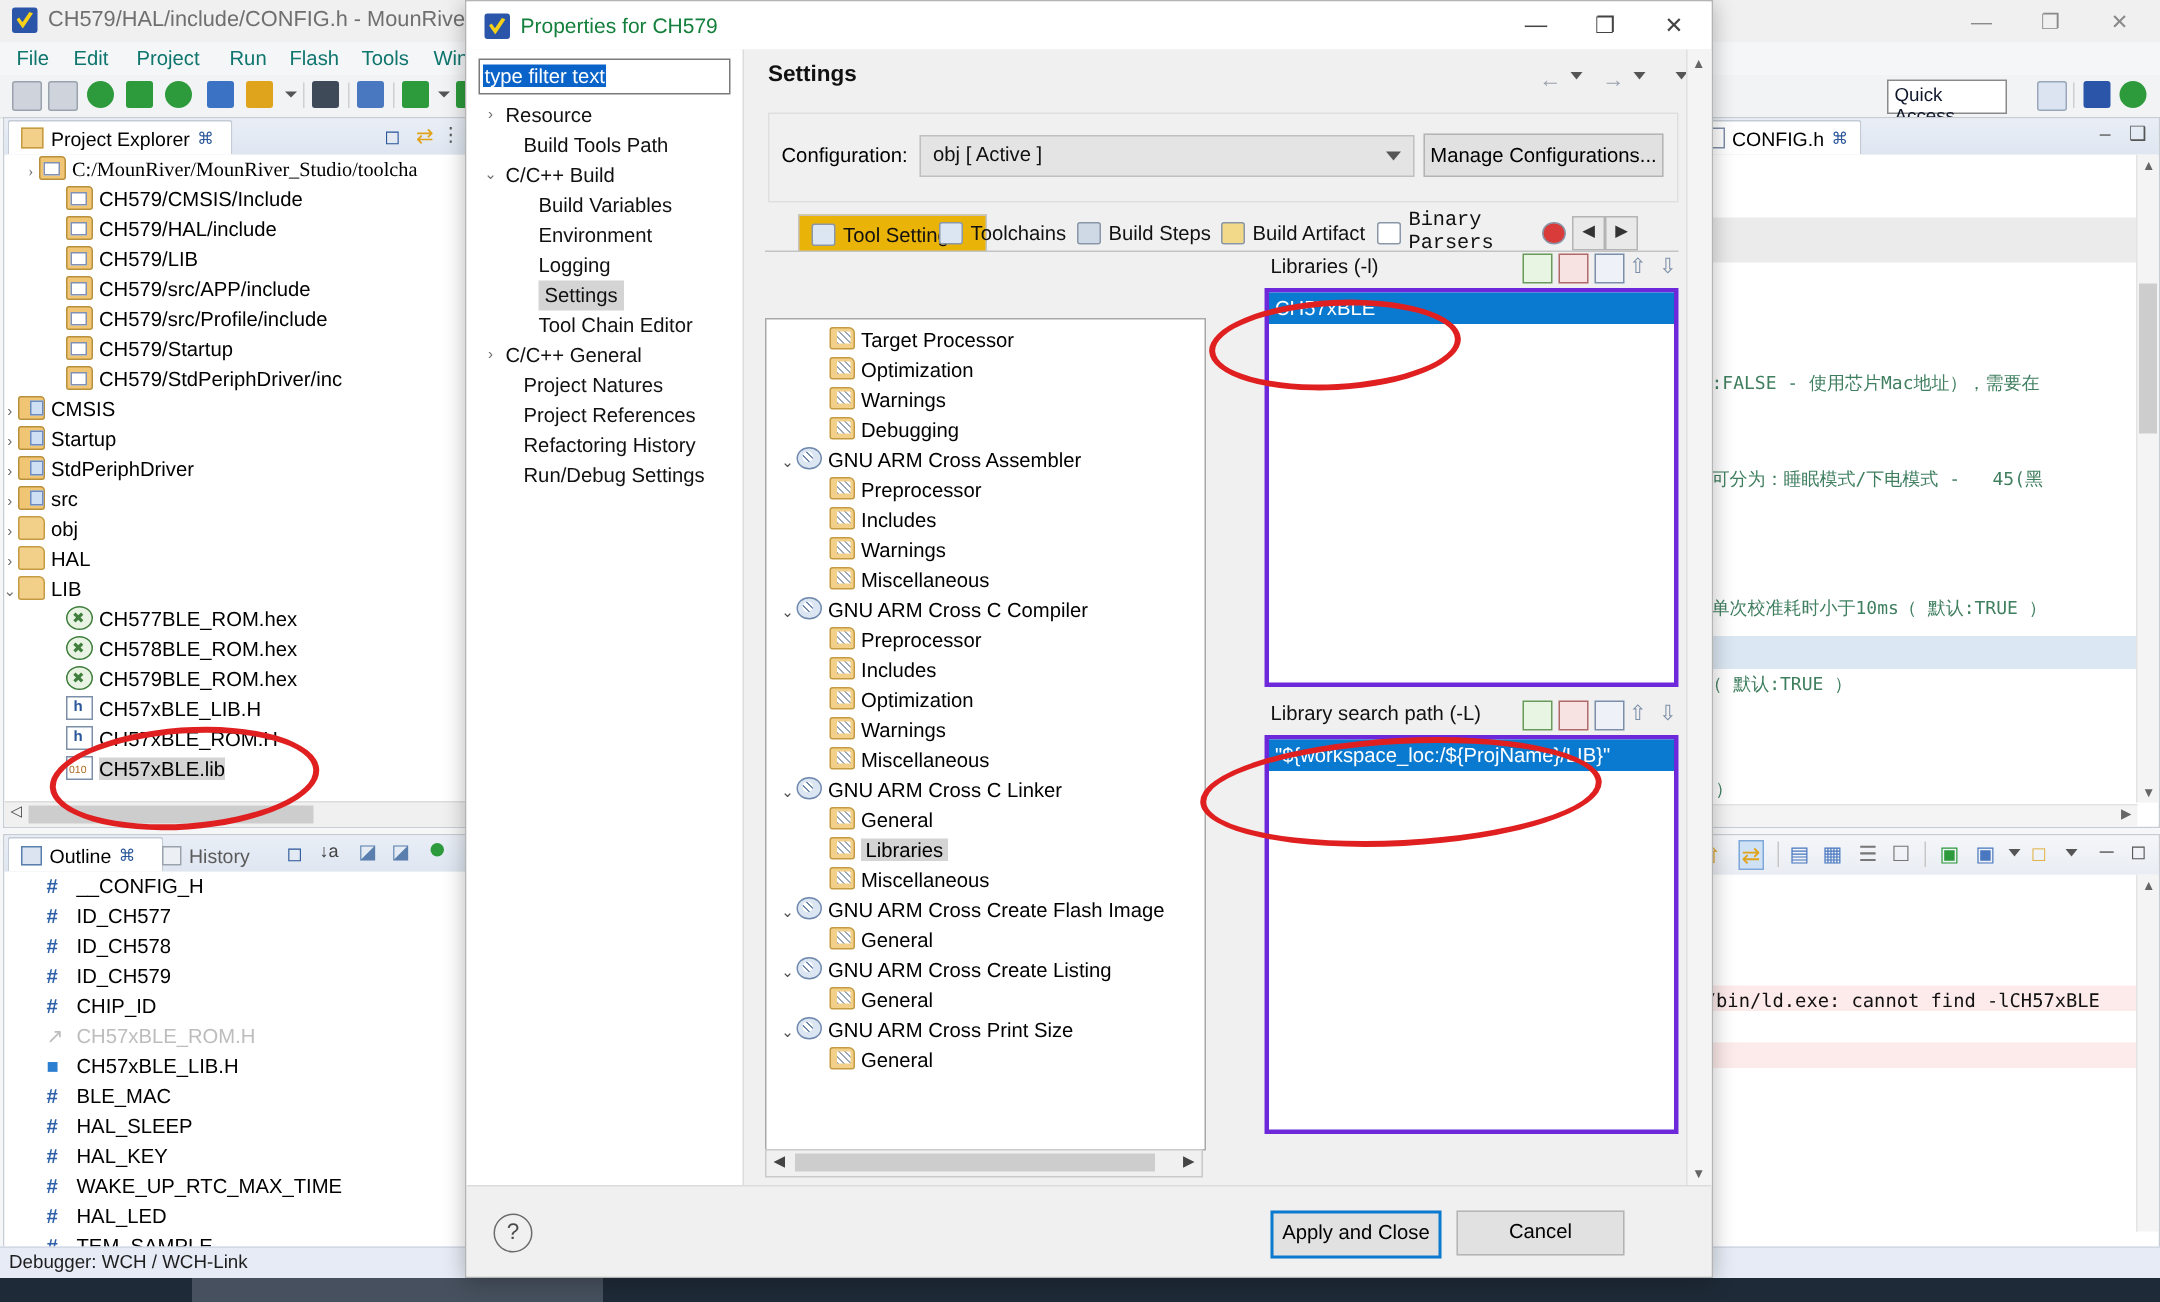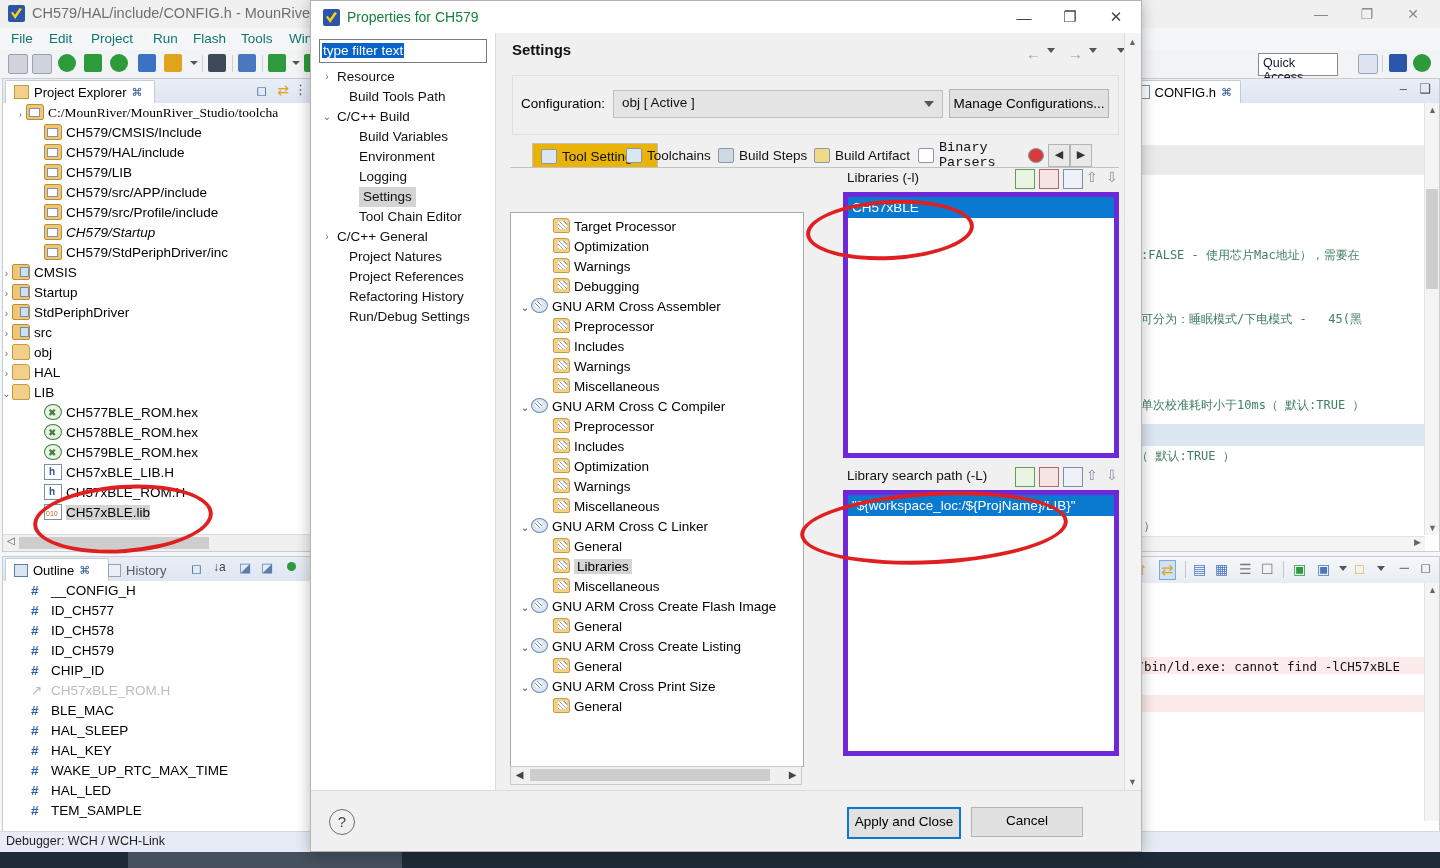--- a/index.html
+++ b/index.html
@@ -140,7 +140,7 @@
   #lib-pane{position:absolute;right:0;top:0;width:276px;height:290px;}
   #libpath-pane{position:absolute;right:0;top:298px;width:276px;height:290px;}
   .pane-head{position:absolute;left:4px;top:2px;font-size:13.5px;color:#111;}
-  .pane-list{position:absolute;left:0;top:24px;right:0;bottom:0;background:#fff;border:5px solid #6d28d9;}
+  .pane-list{position:absolute;left:0;top:24px;right:0;bottom:0;background:#fff;border:3px solid #6d28d9;}
   .listsel{position:absolute;left:0;top:0;right:0;height:21px;background:#0a7ad0;color:#fff;font-size:13.5px;line-height:21px;padding-left:4px;white-space:nowrap;}
   .paneicon{position:absolute;top:1px;width:18px;height:18px;}
   #pane-hsb{position:absolute;left:0;right:0;bottom:0;height:17px;background:#f0f0f0;border:1px solid #c9c9c9;}

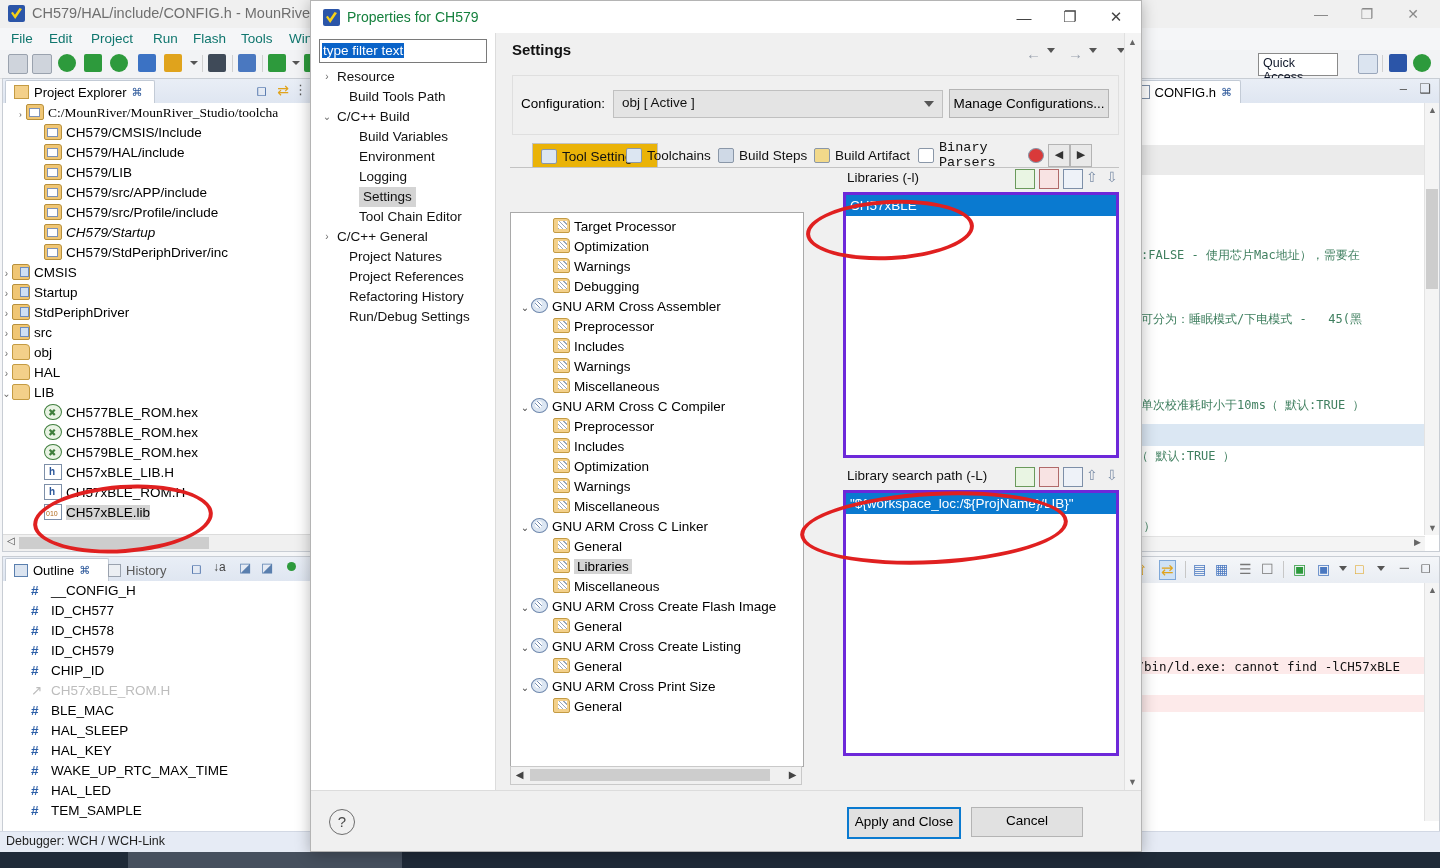--- a/index.html
+++ b/index.html
@@ -246,7 +246,7 @@
           <div class="tw" style="left: 30px;"><span class="arr"></span><span class="ico ico-inc"></span><span>CH579/src/Profile/include</span></div>
         </div>
         <div class="trow">
-          <div class="tw" style="left: 30px; font-style: italic;"><span class="arr"></span><span class="ico ico-inc"></span><span>CH579/Startup</span></div>
+          <div class="tw" style="left: 30px;"><span class="arr"></span><span class="ico ico-inc"></span><span>CH579/Startup</span></div>
         </div>
         <div class="trow">
           <div class="tw" style="left: 30px;"><span class="arr"></span><span class="ico ico-inc"></span><span>CH579/StdPeriphDriver/inc</span></div>

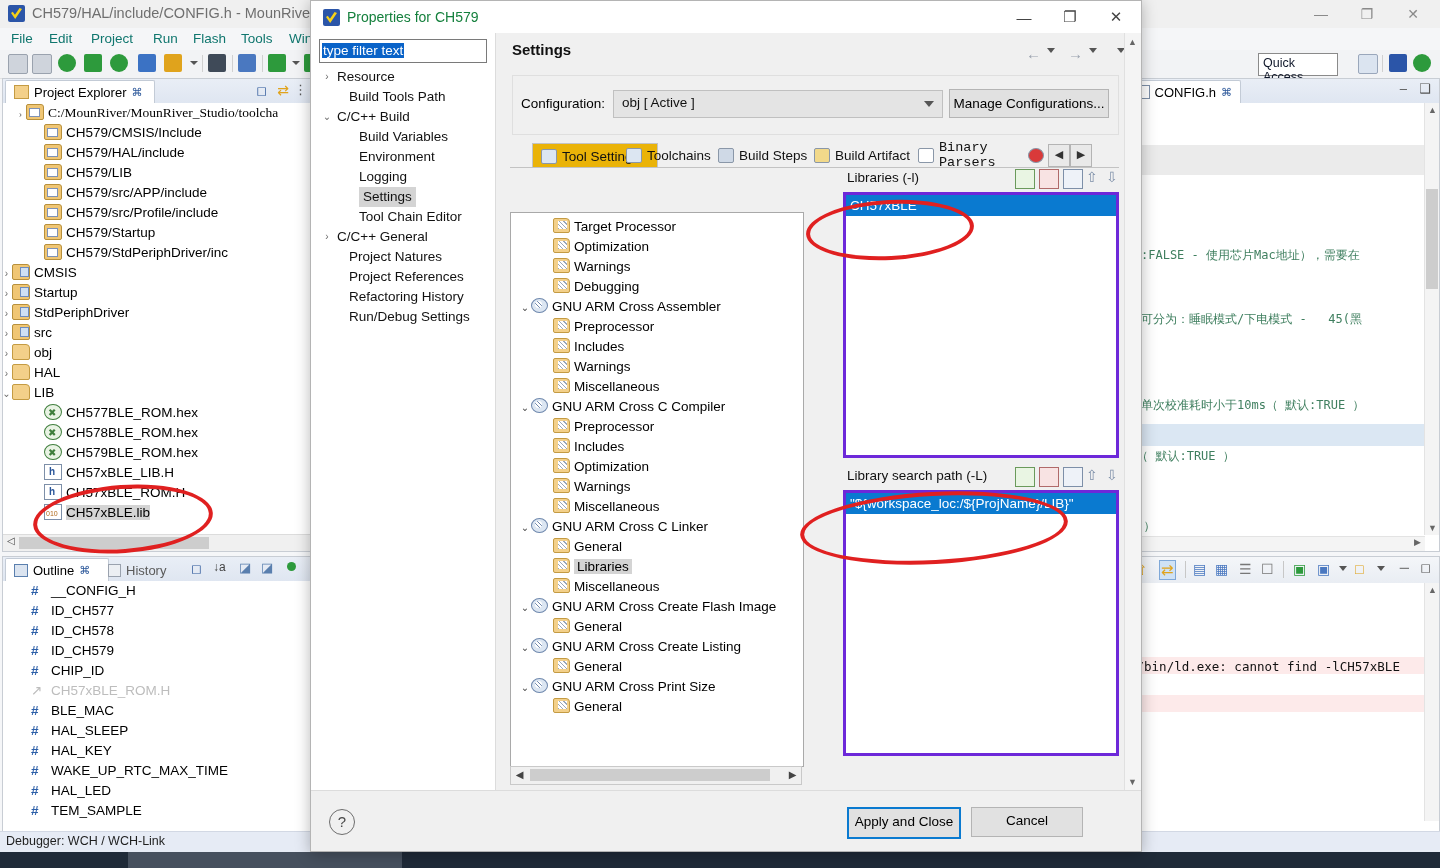--- a/index.html
+++ b/index.html
@@ -322,6 +322,7 @@
         <div class="orow"><span class="ohash" style="color: rgb(44, 95, 168);">#</span><span>ID_CH579</span></div>
         <div class="orow"><span class="ohash" style="color: rgb(44, 95, 168);">#</span><span>CHIP_ID</span></div>
         <div class="orow"><span class="oblue" style="color: rgb(189, 189, 189);">↗</span><span class="ogray">CH57xBLE_ROM.H</span></div>
+        <div class="orow"><span class="oblue" style="color: rgb(44, 127, 208);">■</span><span>CH57xBLE_LIB.H</span></div>
         <div class="orow"><span class="ohash" style="color: rgb(44, 95, 168);">#</span><span>BLE_MAC</span></div>
         <div class="orow"><span class="ohash" style="color: rgb(44, 95, 168);">#</span><span>HAL_SLEEP</span></div>
         <div class="orow"><span class="ohash" style="color: rgb(44, 95, 168);">#</span><span>HAL_KEY</span></div>

